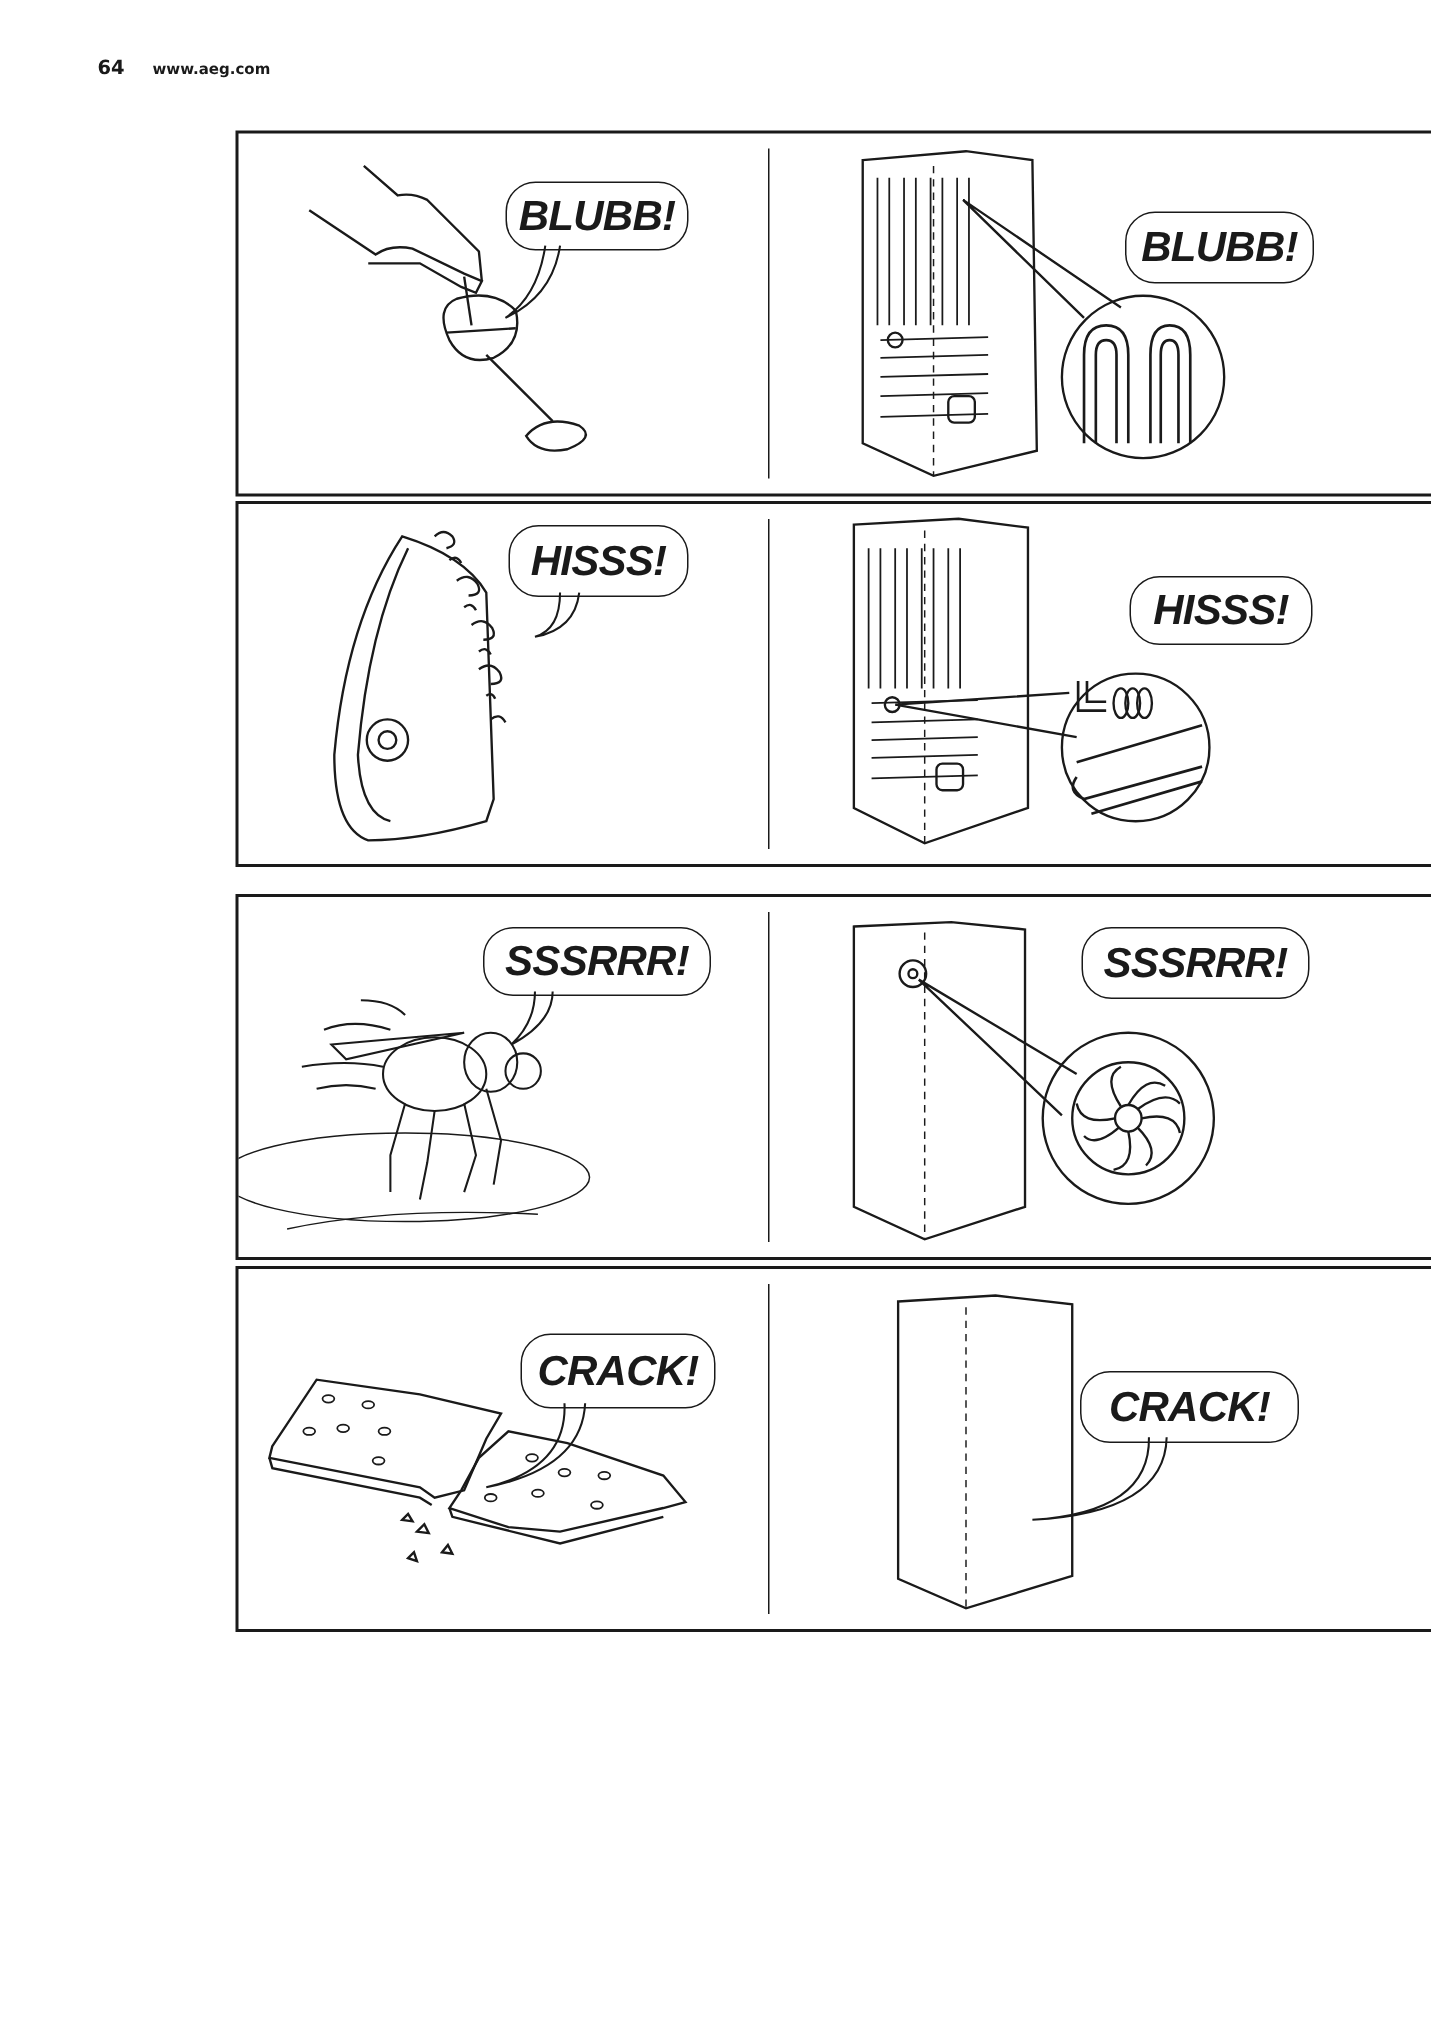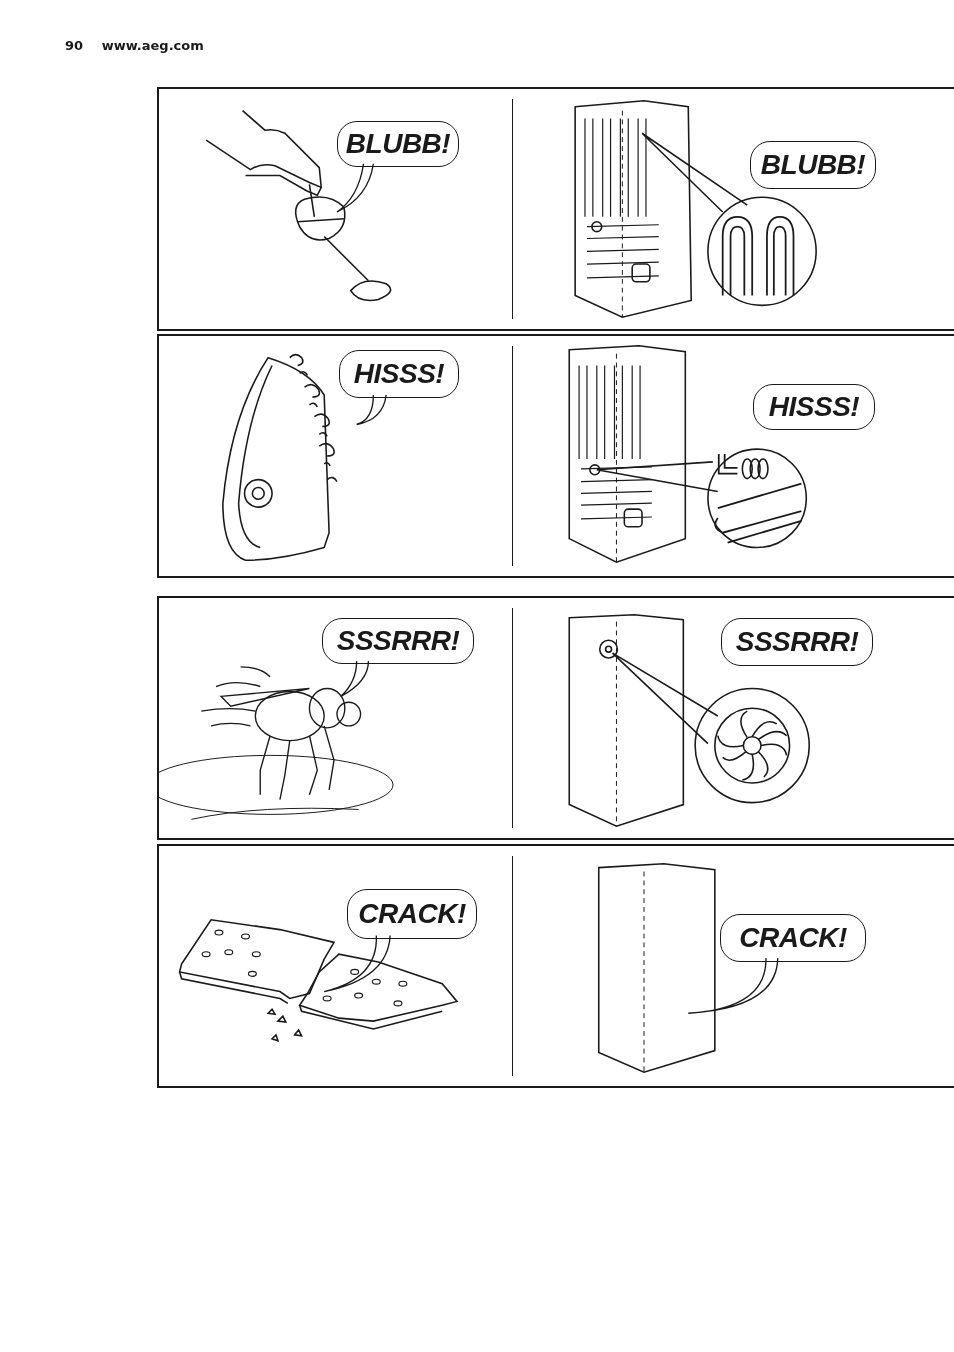--- a/index.html
+++ b/index.html
@@ -19,7 +19,7 @@
 <body>
 
 <div class="header">
-  <span class="pg">90</span>
+  <span class="pg">64</span>
   <span class="url">www.aeg.com</span>
 </div>
 

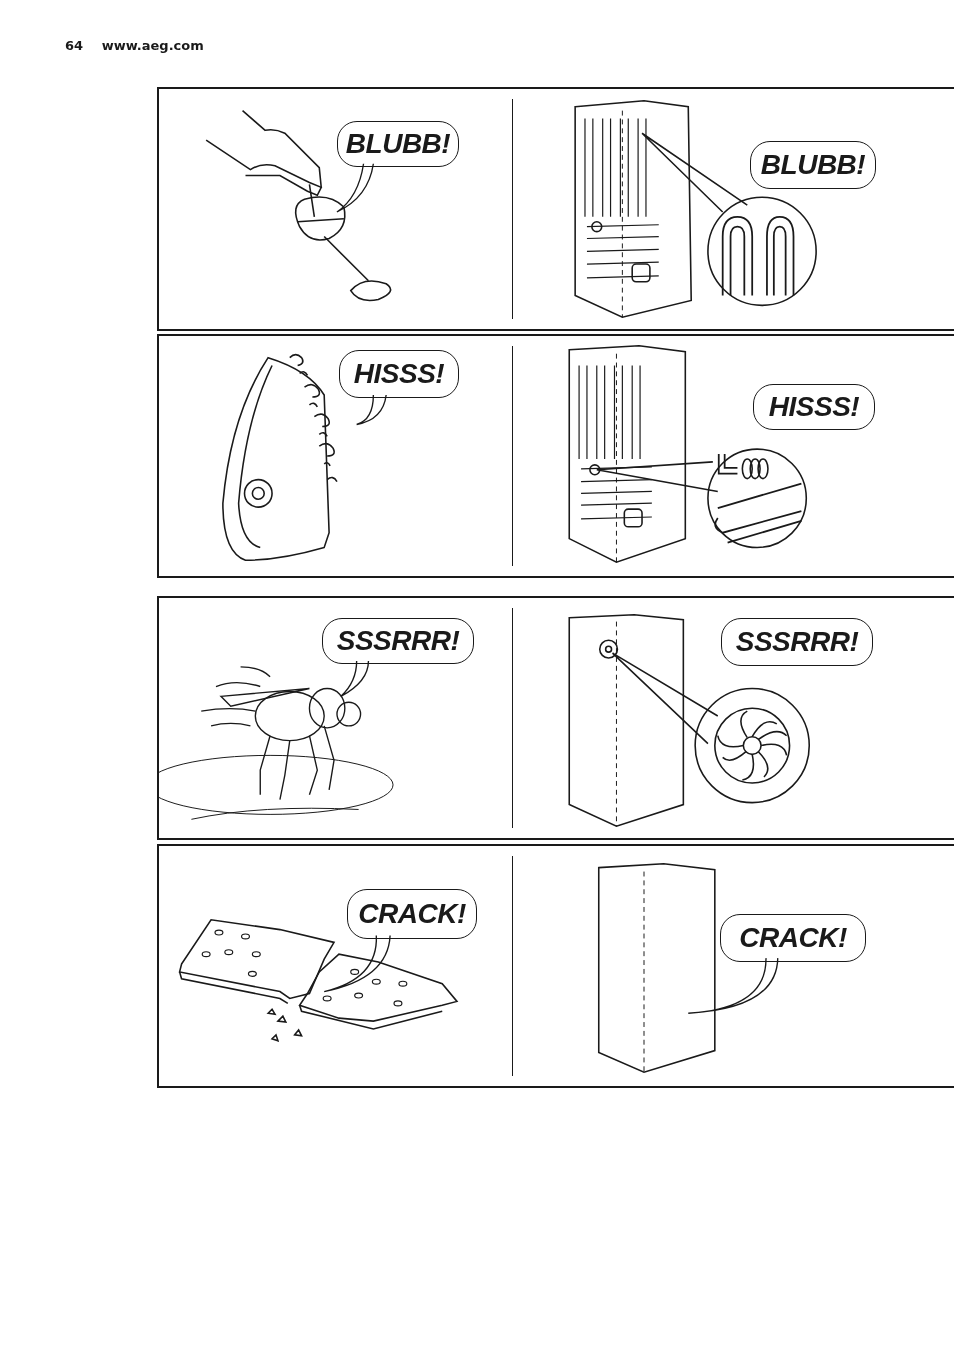--- a/index.html
+++ b/index.html
@@ -6,7 +6,7 @@
   body{width:954px;height:1352px;position:relative;overflow:hidden;font-family:"Liberation Sans",sans-serif;color:#1a1a1a;}
   .header{position:absolute;left:65px;top:38px;font-size:13px;font-weight:bold;font-family:"DejaVu Sans",sans-serif;}
   .header .pg{margin-right:14px;}
-  .header .url{font-weight:bold;font-size:13px;}
+  .header .url{font-weight:bold;font-size:10px;}
   .panel{position:absolute;left:157px;width:884px;height:244px;border:2px solid #1a1a1a;box-sizing:border-box;}
   .divider{position:absolute;left:353px;top:10px;bottom:10px;width:1px;background:#1a1a1a;}
   .half{position:absolute;top:0;bottom:0;}

